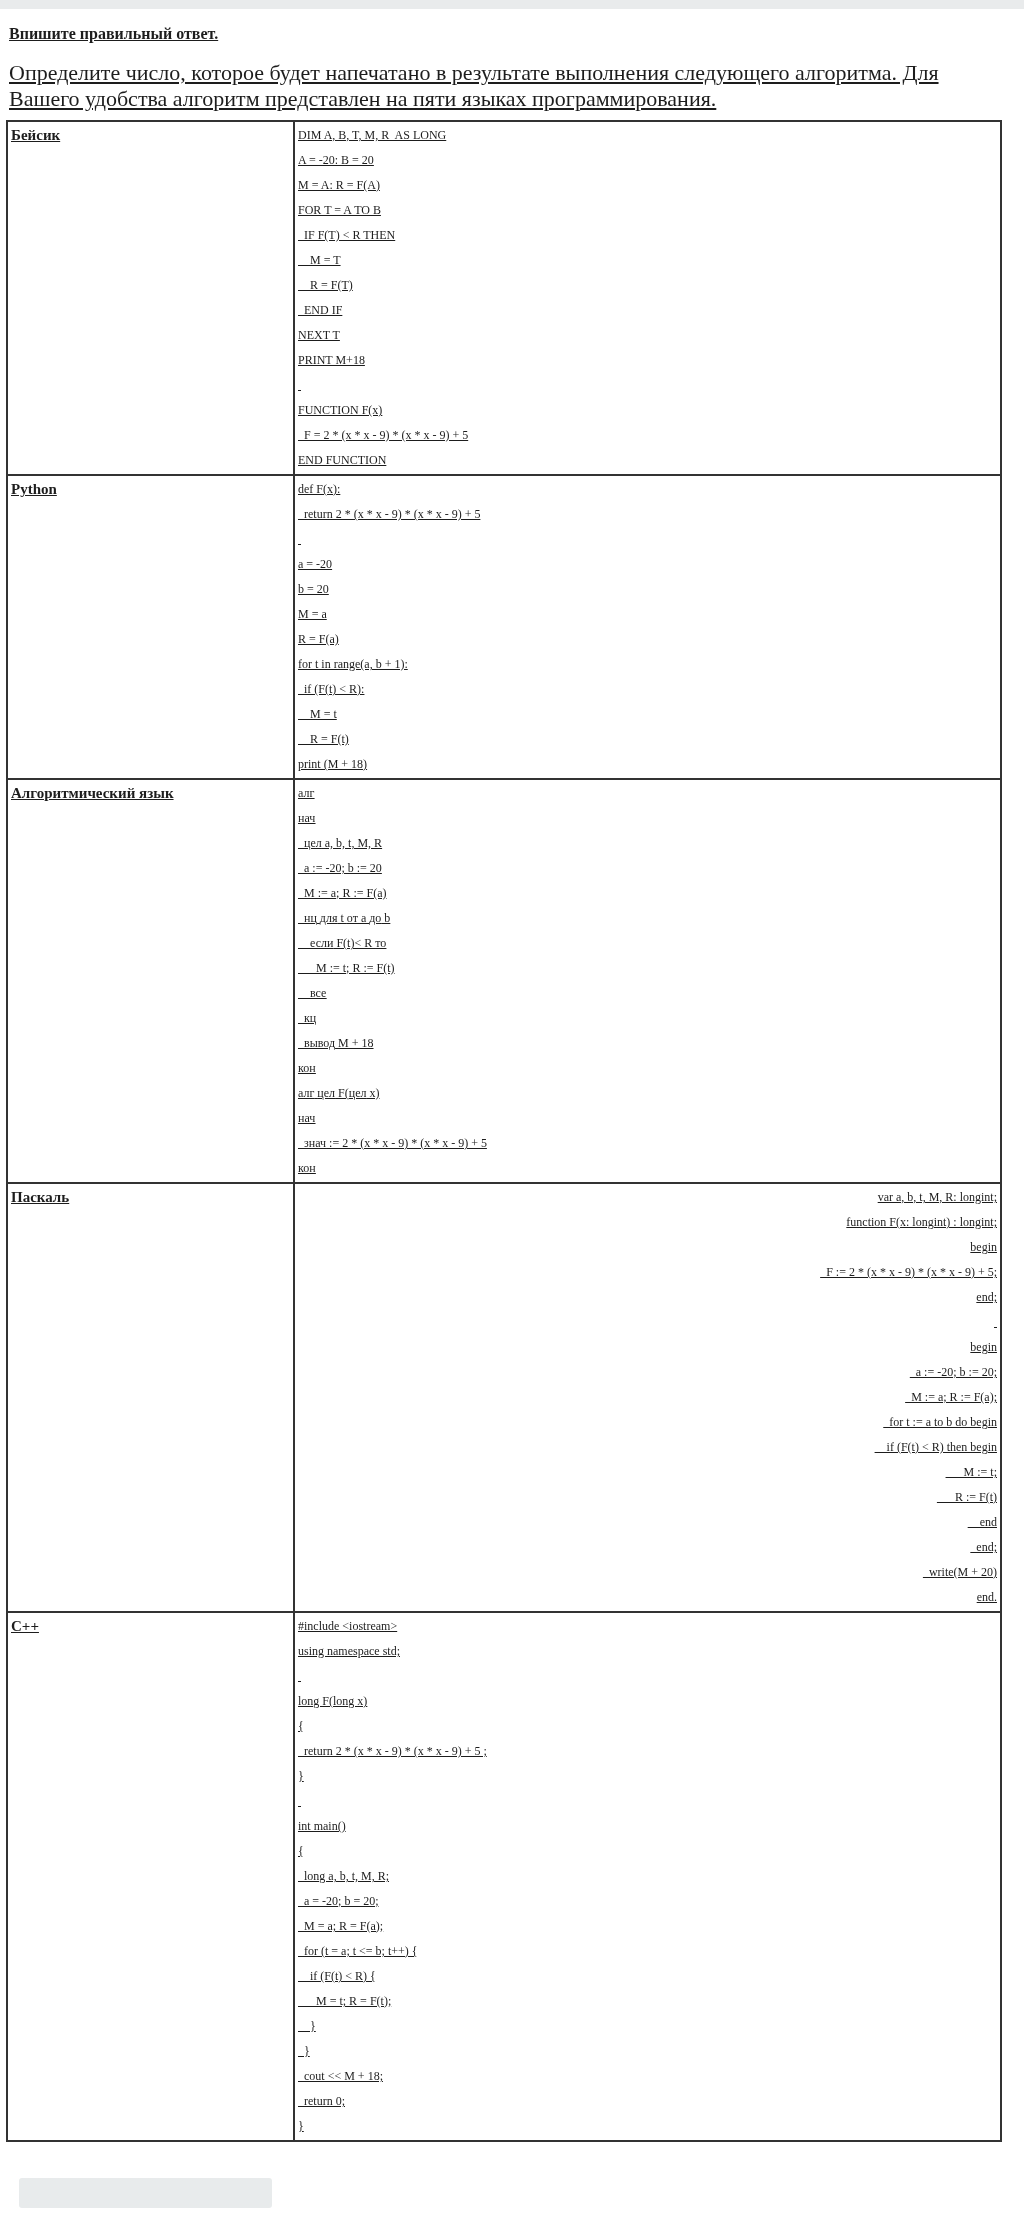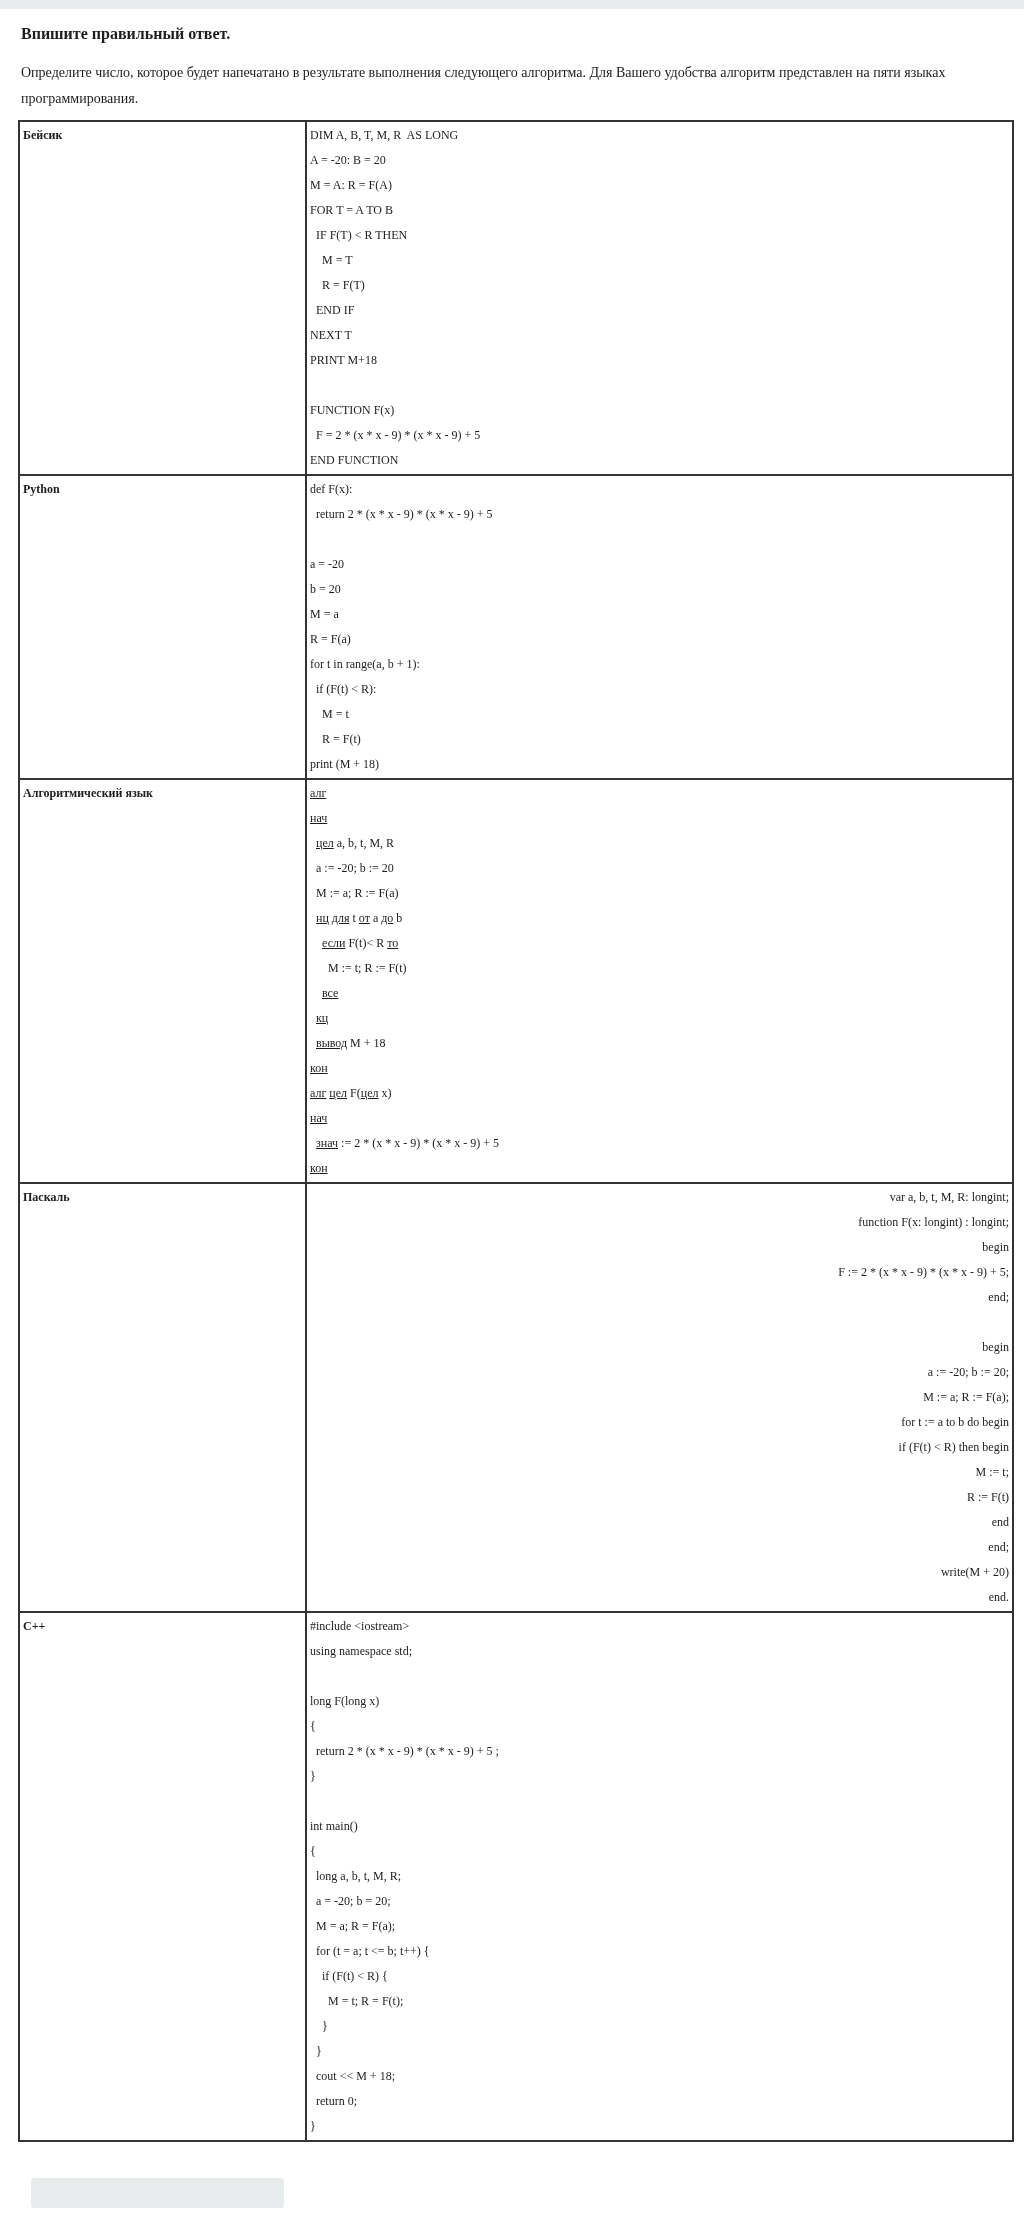--- a/index.html
+++ b/index.html
@@ -19,7 +19,8 @@
     background: #e9ebec;
   }
   .page {
-    padding: 0 18px;
+    padding: 0 6px;
+    text-decoration: underline;
   }
   .prompt {
     font-weight: bold;

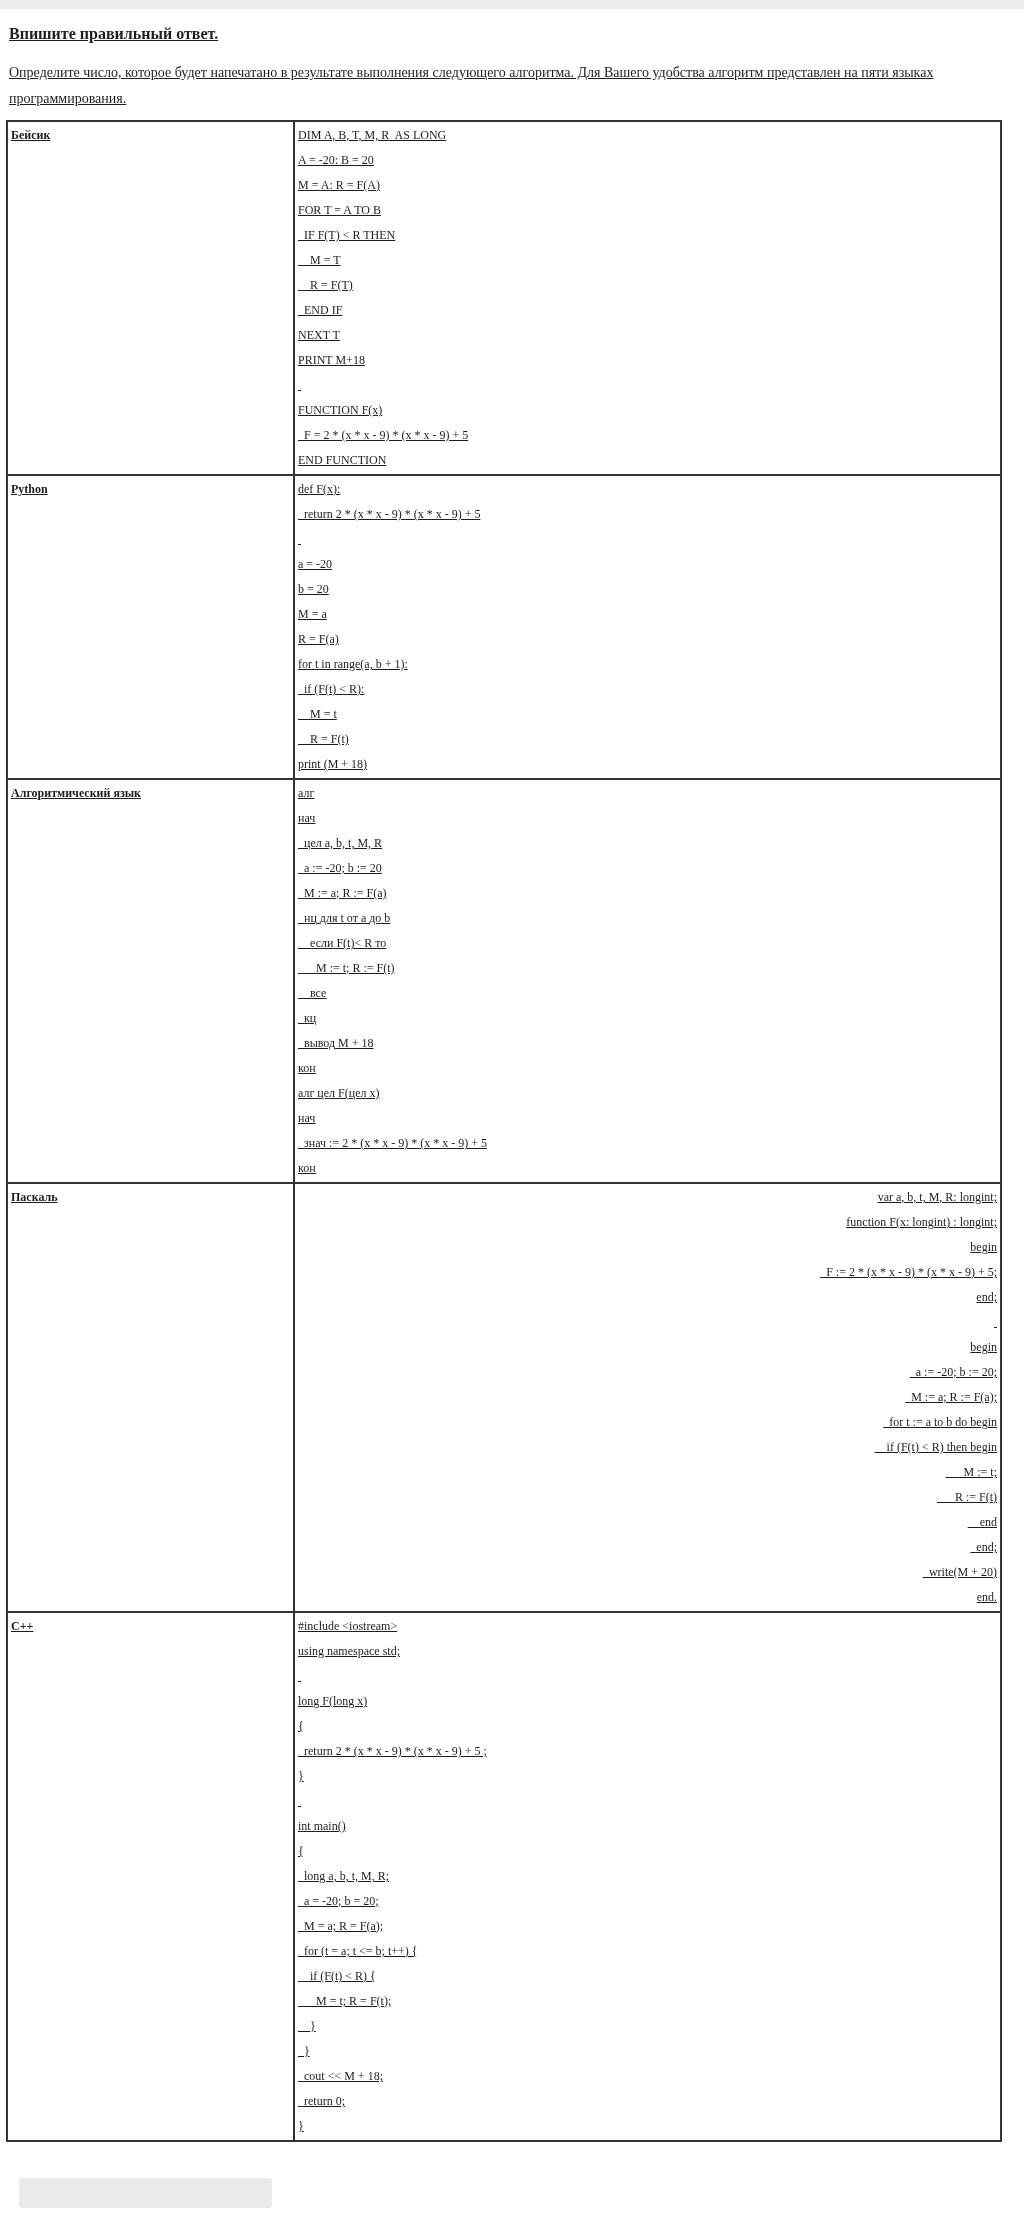--- a/index.html
+++ b/index.html
@@ -28,7 +28,7 @@
     margin: 16px 0 0 3px;
   }
   .task {
-    font-size: 14px;
+    font-size: 22px;
     line-height: 26px;
     margin: 17px 0 8px 3px;
     max-width: 1002px;

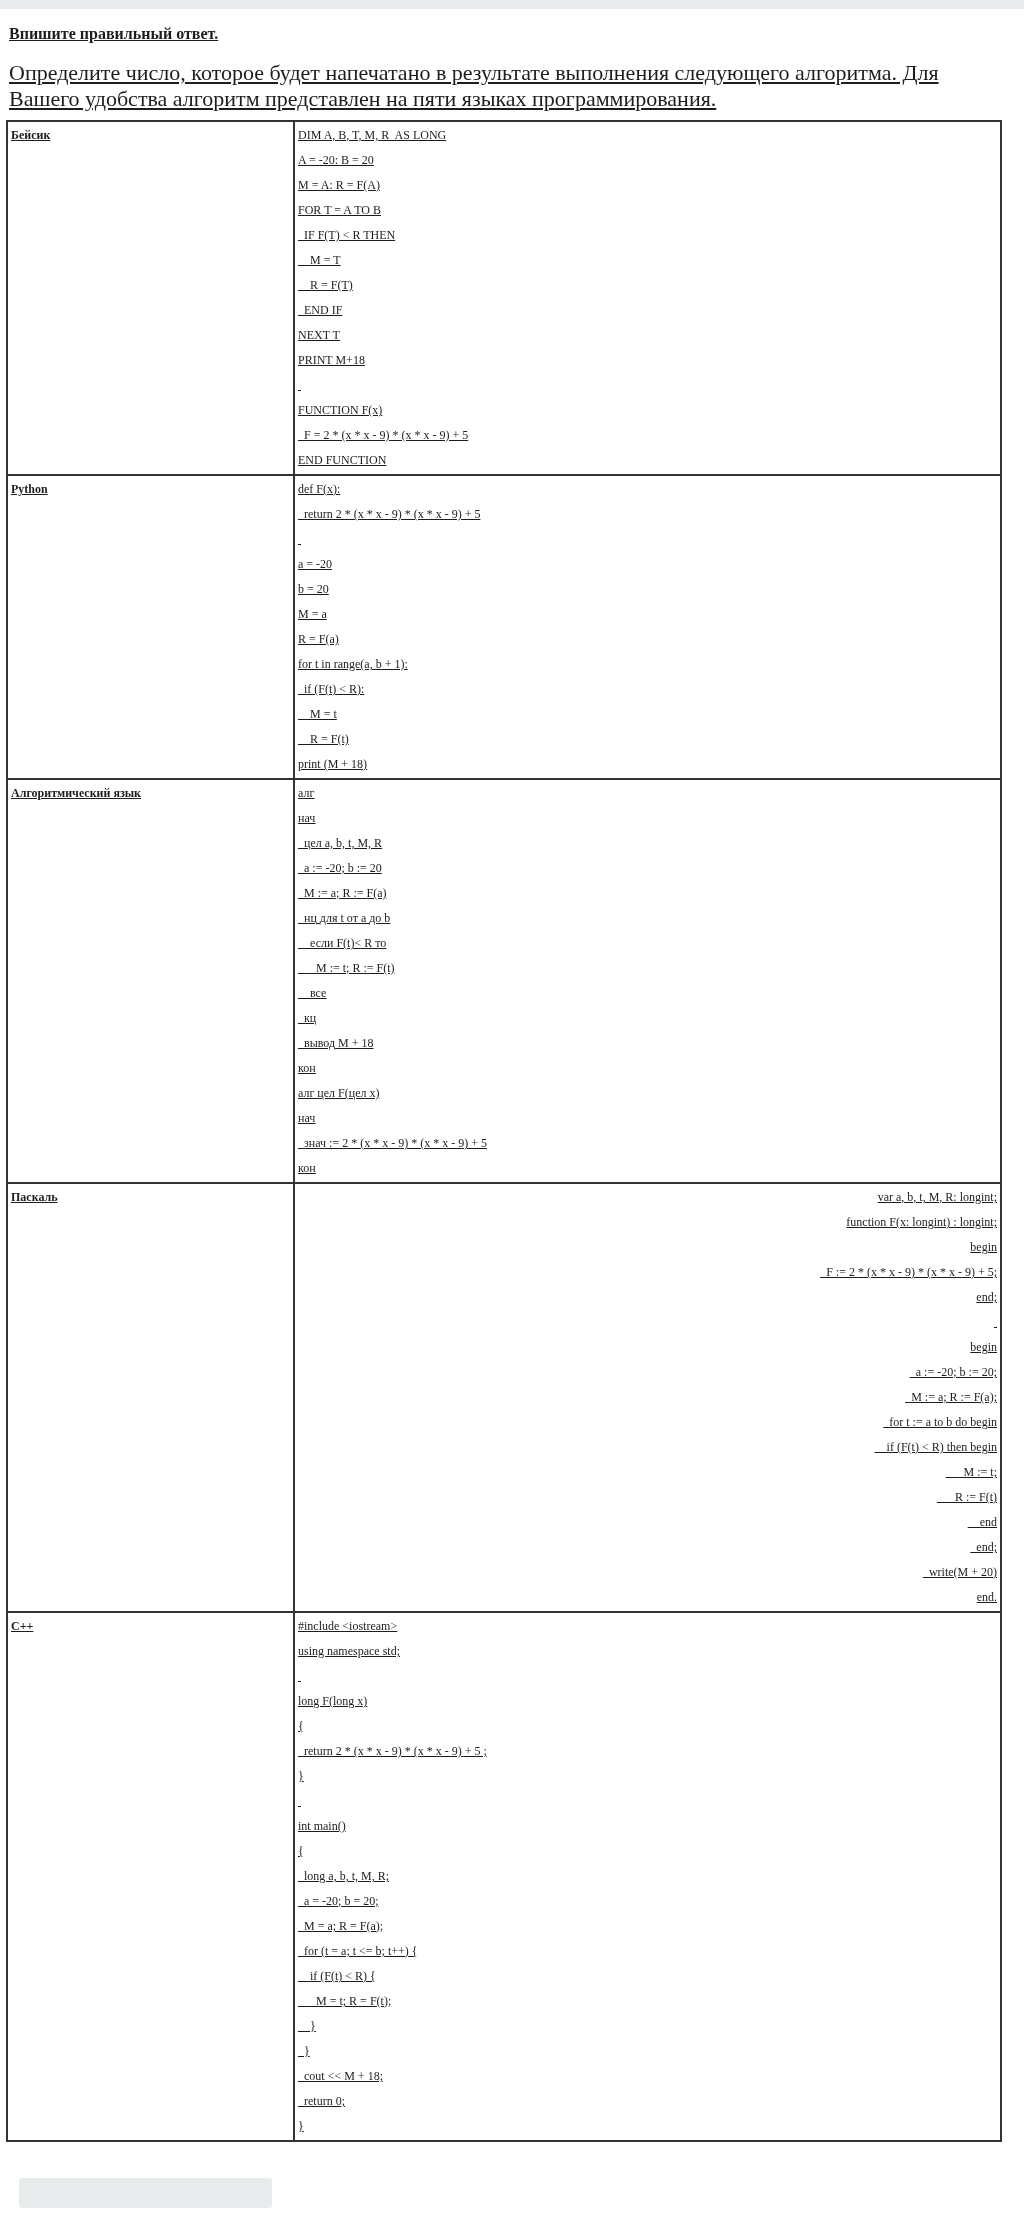--- a/index.html
+++ b/index.html
@@ -46,7 +46,7 @@
   td.lang {
     width: 279px;
     font-weight: bold;
-    font-size: 12px;
+    font-size: 15px;
     line-height: 25px;
   }
   td.code {

